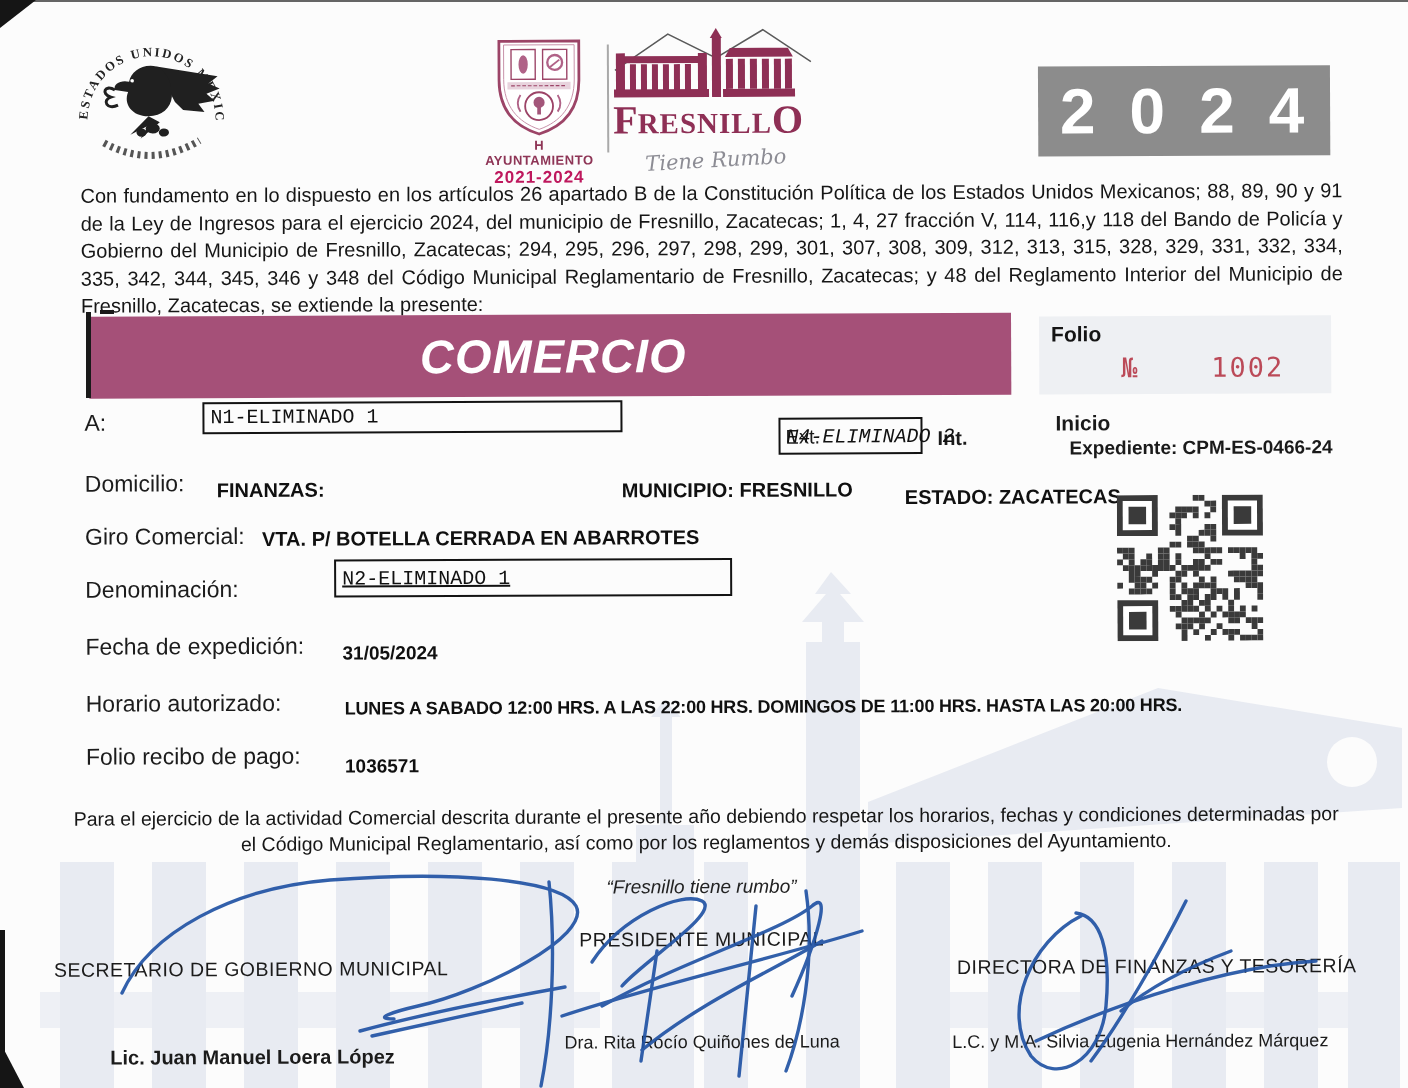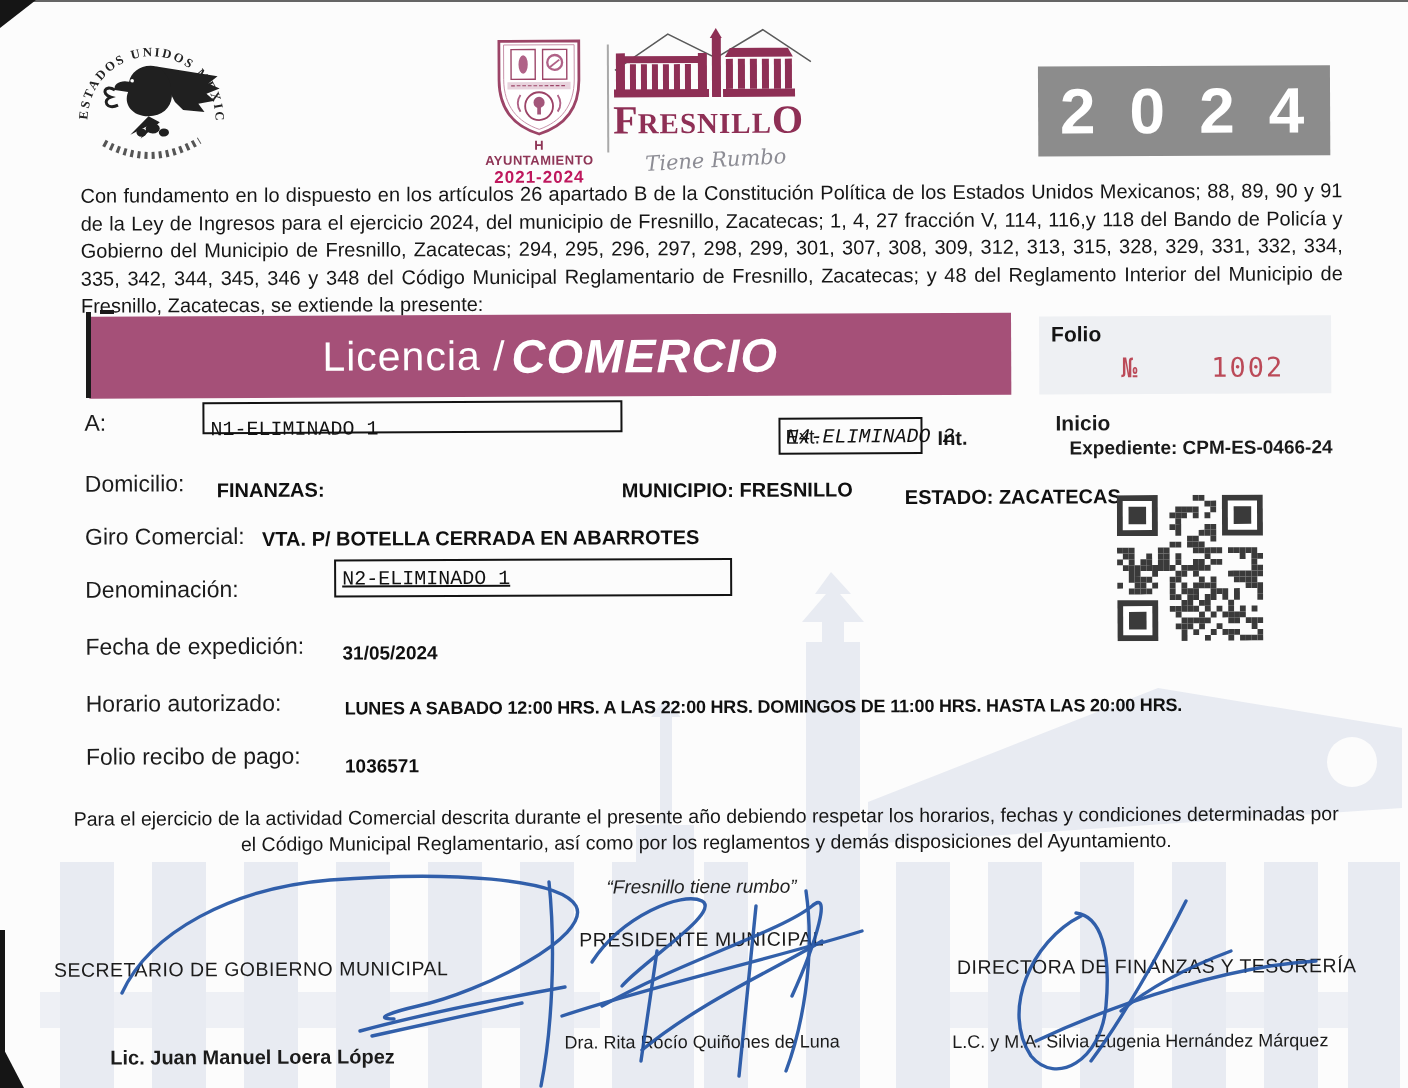--- a/index.html
+++ b/index.html
@@ -160,7 +160,6 @@
     <div class="abs preamble">Con fundamento en lo dispuesto en los artículos 26 apartado B de la Constitución Política de los Estados Unidos Mexicanos; 88, 89, 90 y 91 de la Ley de Ingresos para el ejercicio 2024, del municipio de Fresnillo, Zacatecas; 1, 4, 27 fracción V, 114, 116,y 118 del Bando de Policía y Gobierno del Municipio de Fresnillo, Zacatecas; 294, 295, 296, 297, 298, 299, 301, 307, 308, 309, 312, 313, 315, 328, 329, 331, 332, 334, 335, 342, 344, 345, 346 y 348 del Código Municipal Reglamentario de Fresnillo, Zacatecas; y 48 del Reglamento Interior del Municipio de Fresnillo, Zacatecas, se extiende la presente:</div>
 
     <div class="abs banner">
-      <span class="t-reg">Licencia /</span>
       <span class="t-bold">COMERCIO</span>
     </div>
     <div class="abs foliobox">

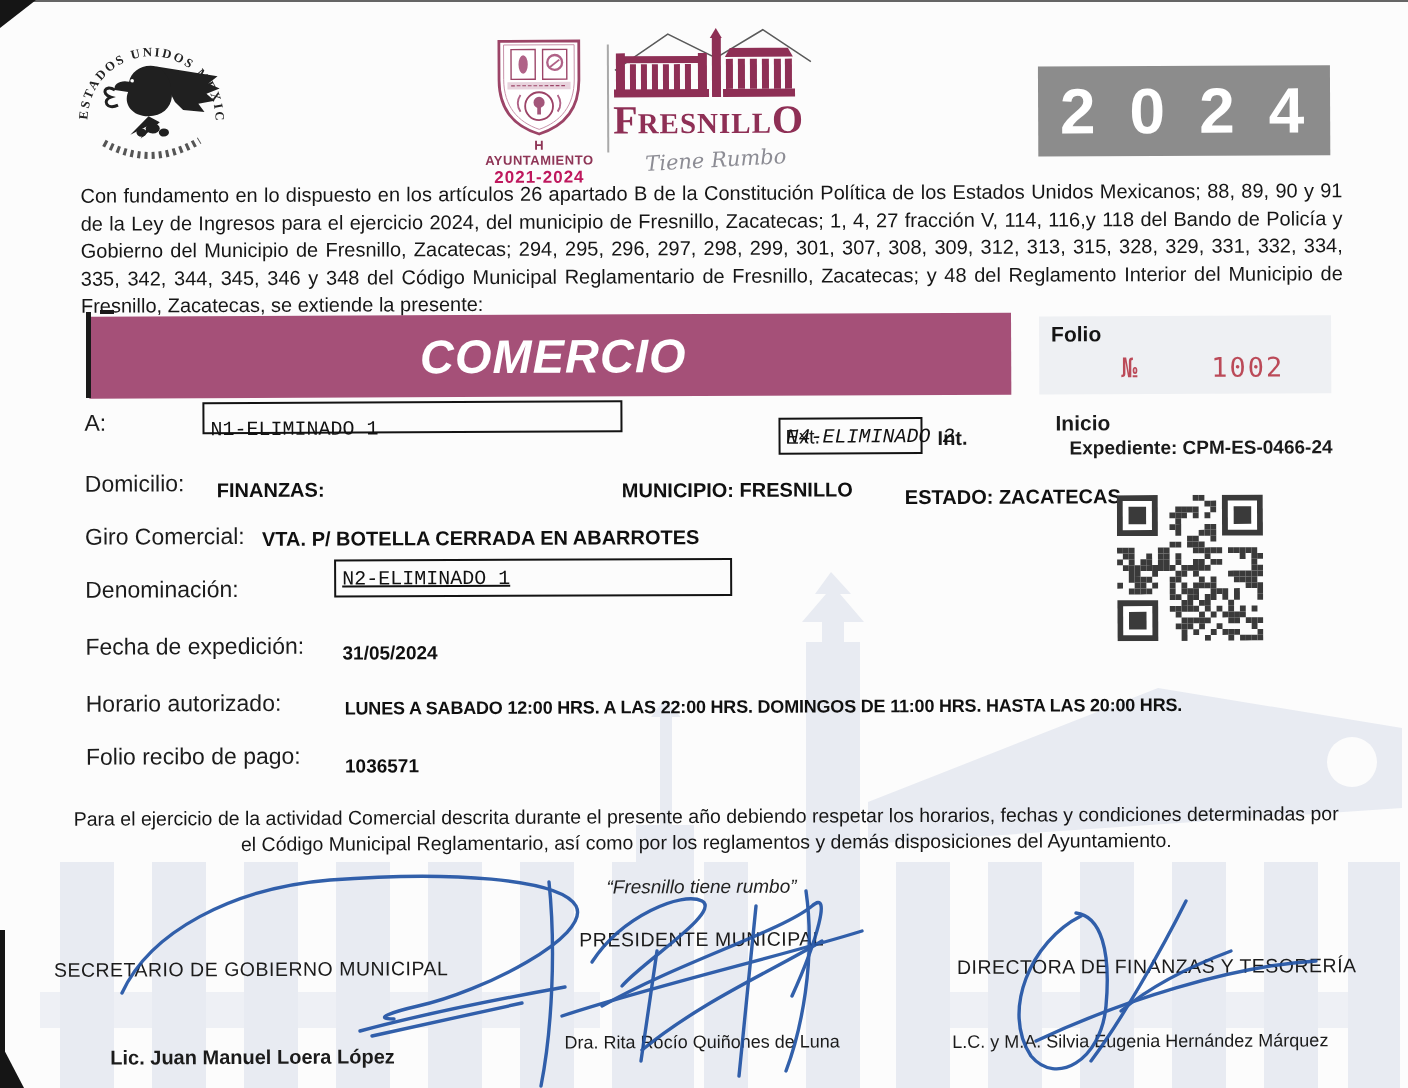--- a/index.html
+++ b/index.html
@@ -170,7 +170,7 @@
 
     <div class="abs label" style="left:85px;top:407px;">A:</div>
     <div class="abs redact-box" style="left:203px;top:400px;width:420px;height:32px;">
-      <span class="mono" style="position:absolute;left:6px;top:14px;">N1-ELIMINADO 1</span>
+      <span class="mono" style="position:absolute;left:6px;top:2px;">N1-ELIMINADO 1</span>
     </div>
 
     <div class="abs" style="left:786px;top:426px;font-weight:normal;font-size:20px;">Ext.</div>

